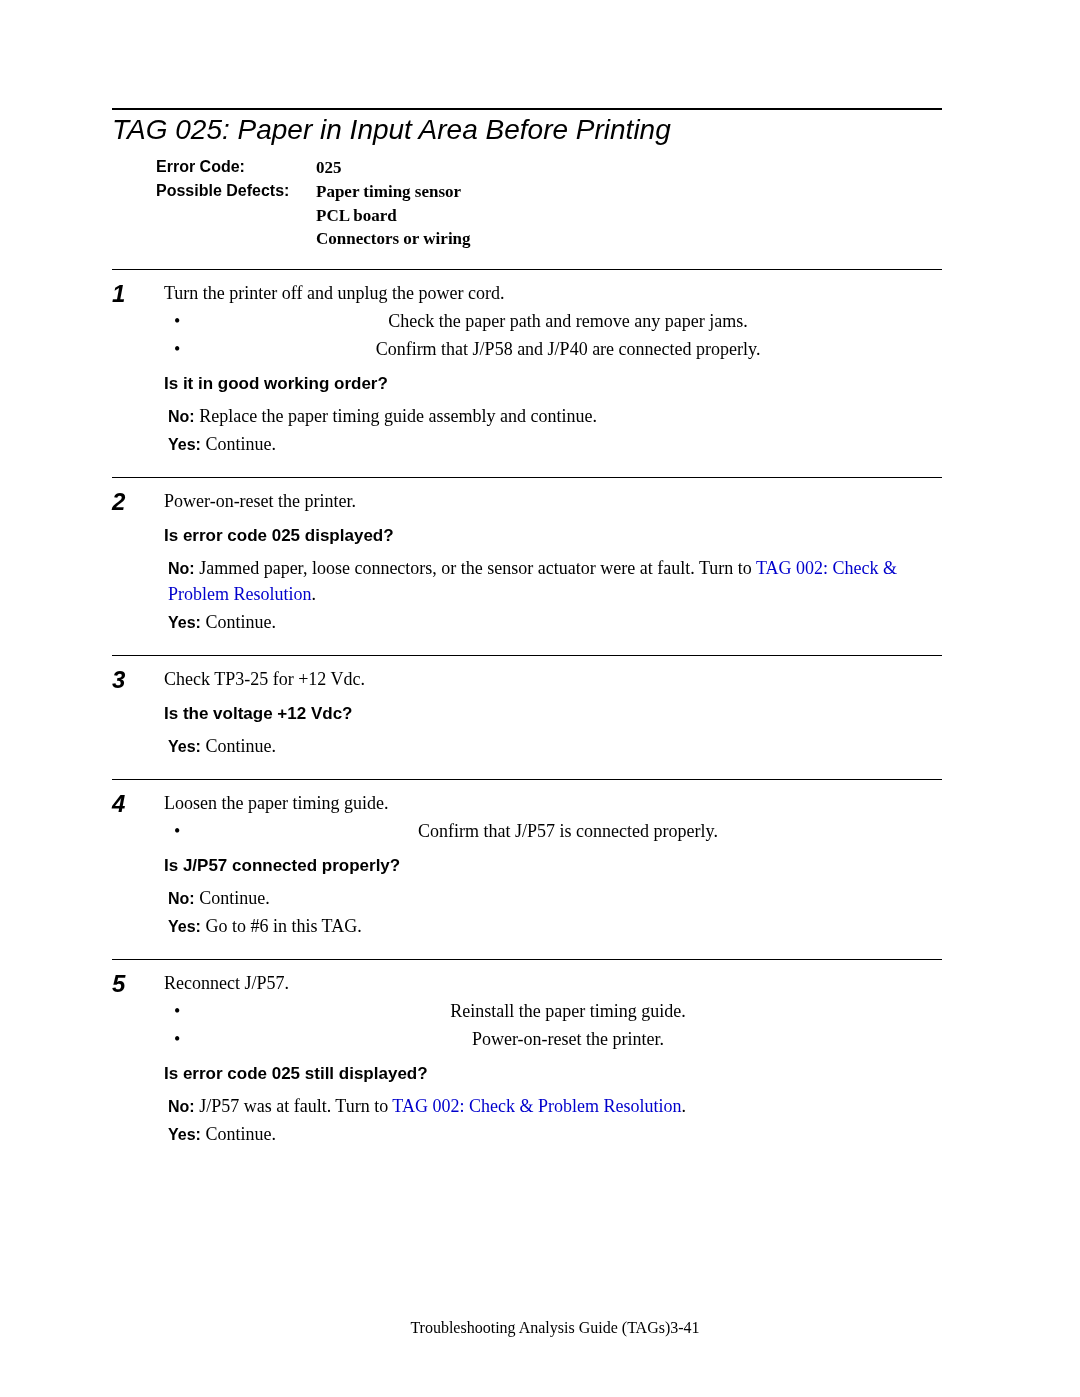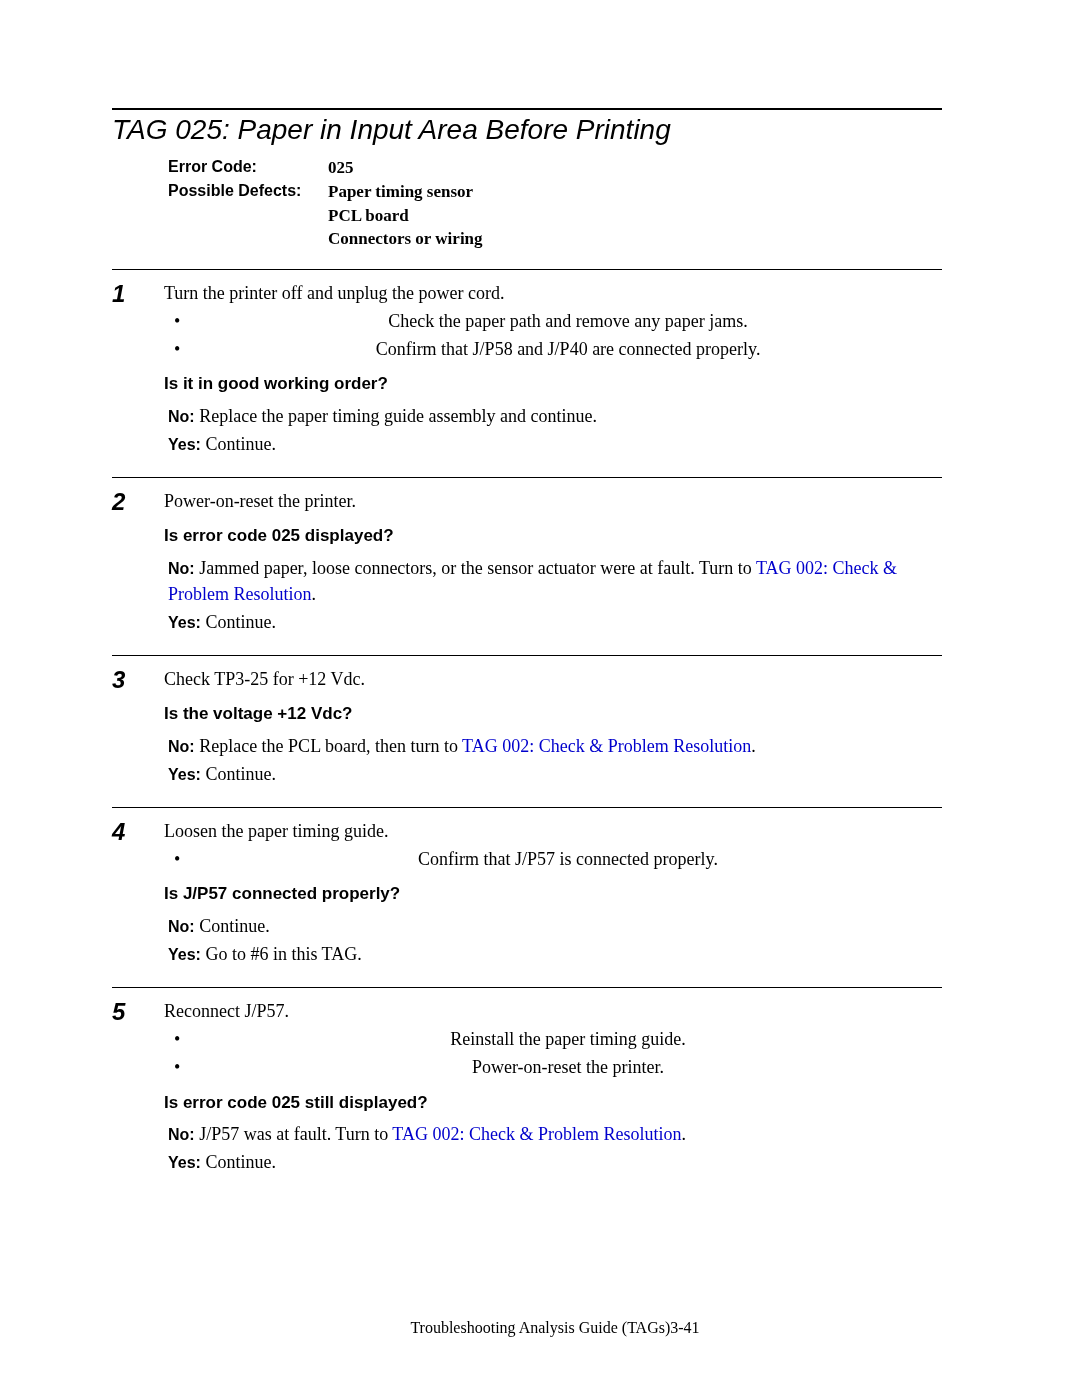--- a/index.html
+++ b/index.html
@@ -29,7 +29,7 @@
     margin: 2px 0 10px 0;
   }
   .meta-table {
-    margin-left: 56px;
+    margin-left: 44px;
     font-size: 17px;
     line-height: 1.4;
   }

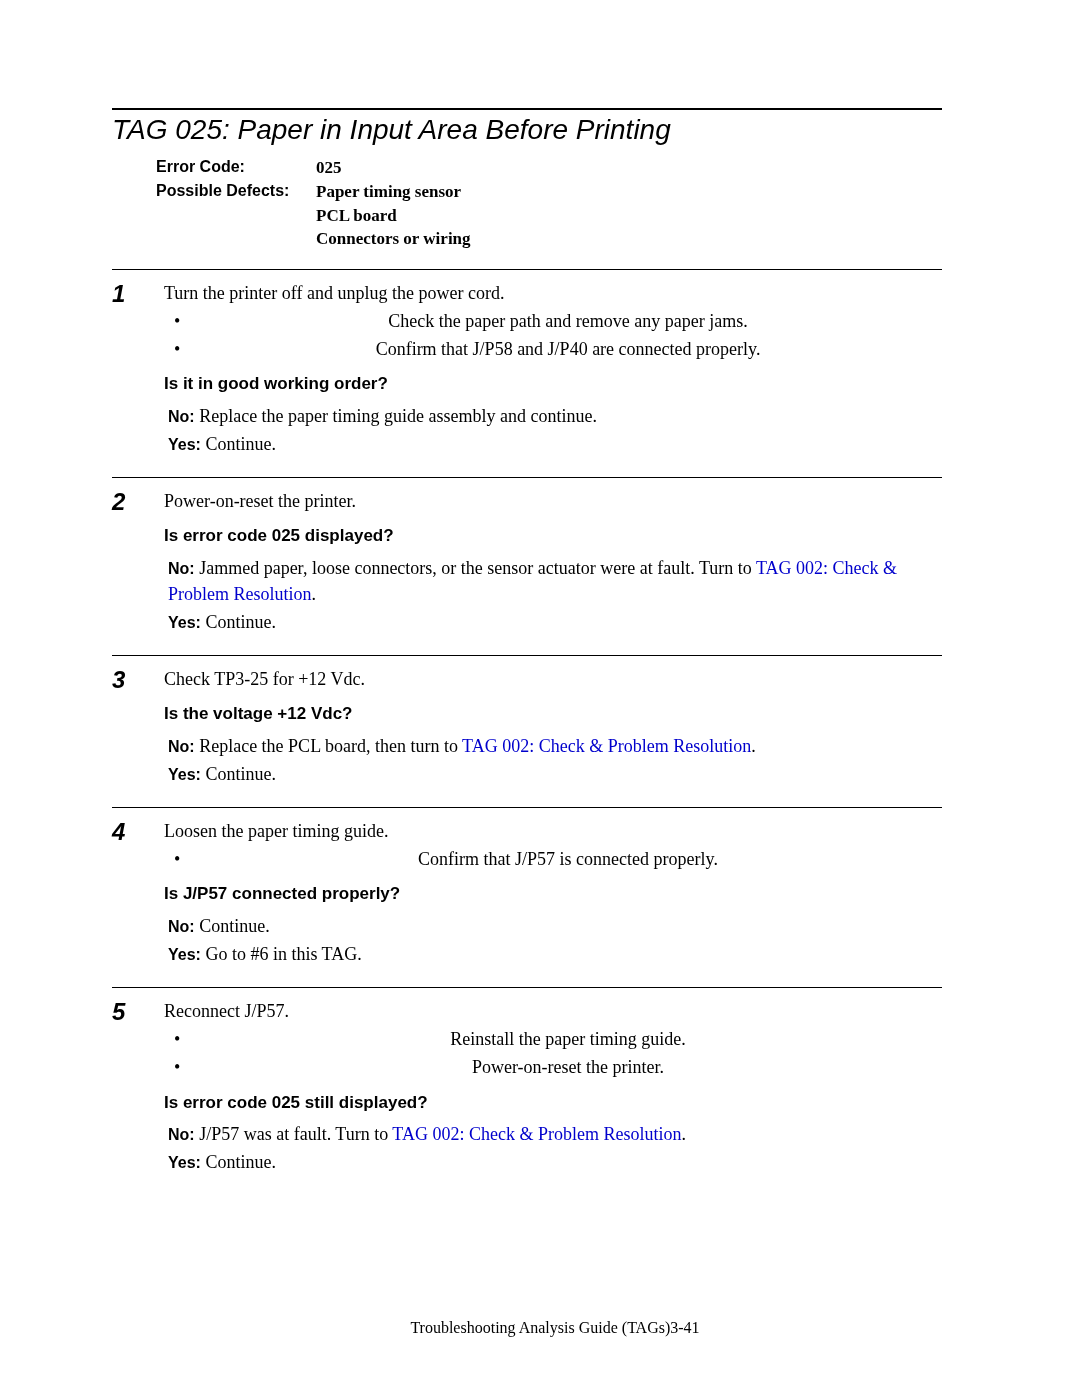--- a/index.html
+++ b/index.html
@@ -176,9 +176,6 @@
       <p>Check TP3-25 for +12 Vdc.</p>
       <div class="question">Is the voltage +12 Vdc?</div>
       <div class="answer">
-        <span class="ans-label">No:</span><span>  Replace the PCL board, then turn to </span><span class="link">TAG 002: Check &amp; Problem Resolution</span><span>.</span>
-      </div>
-      <div class="answer">
         <span class="ans-label">Yes:</span><span> Continue.</span>
       </div>
     </div>

